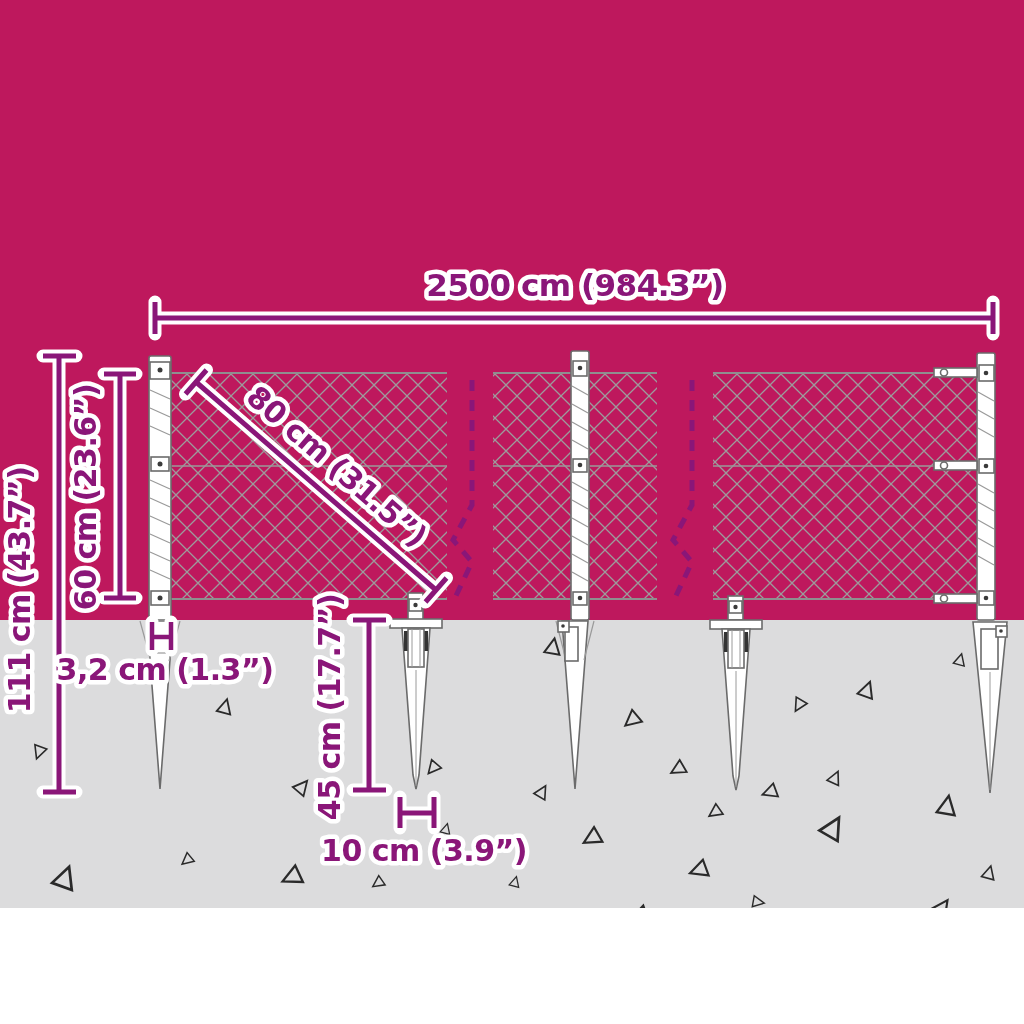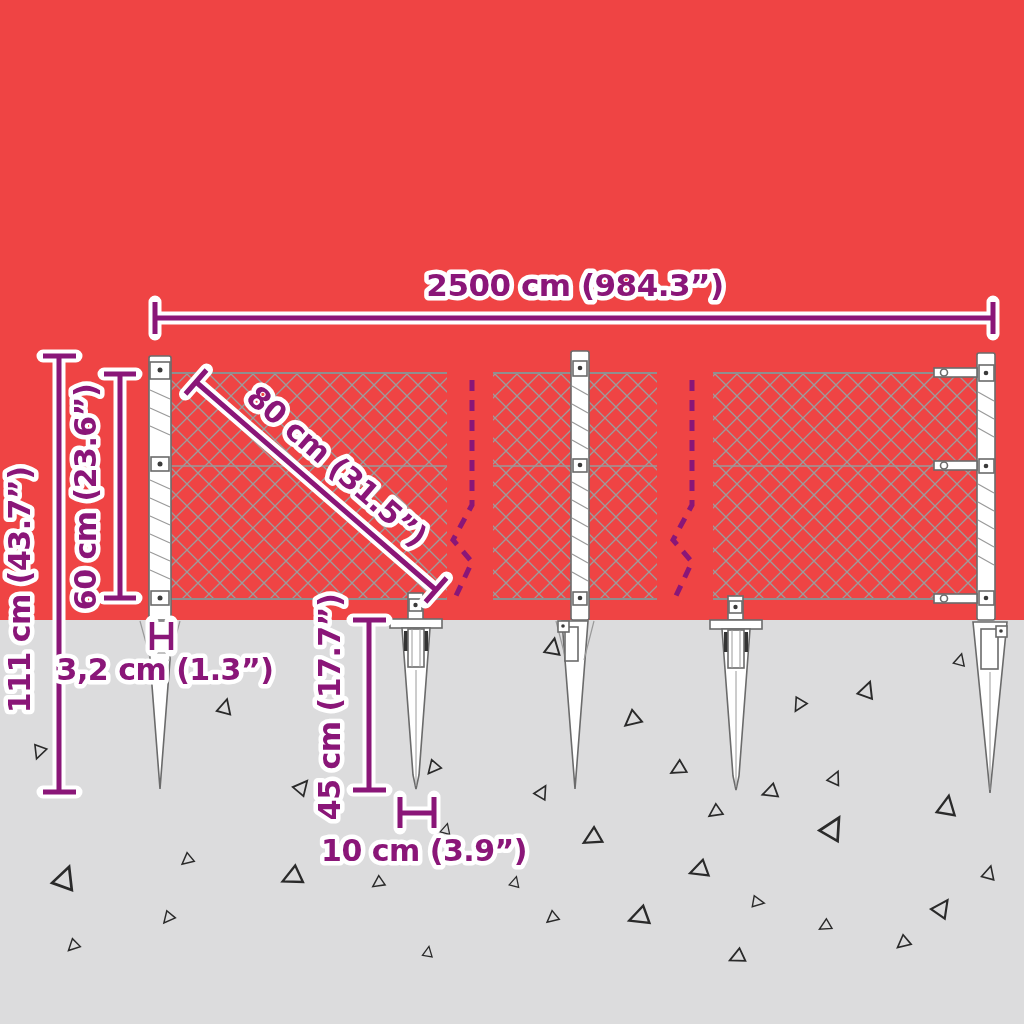--- a/index.html
+++ b/index.html
@@ -4,7 +4,7 @@
 <style>
   html,body{margin:0;padding:0;background:#fff;}
   .canvas{
-    position:relative;width:1024px;height:1024px;background:#ef4444;overflow:hidden;
+    position:relative;width:1024px;height:908px;background:#be185d;overflow:hidden;
     font-family:"DejaVu Sans", sans-serif;
   }
   svg{display:block;}

